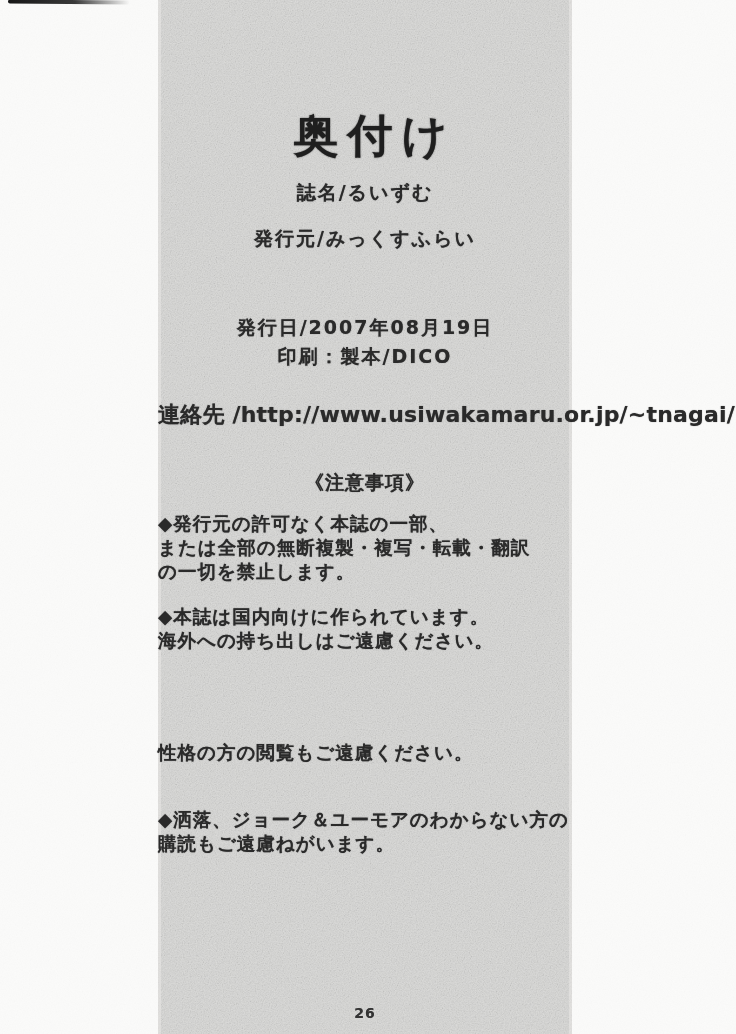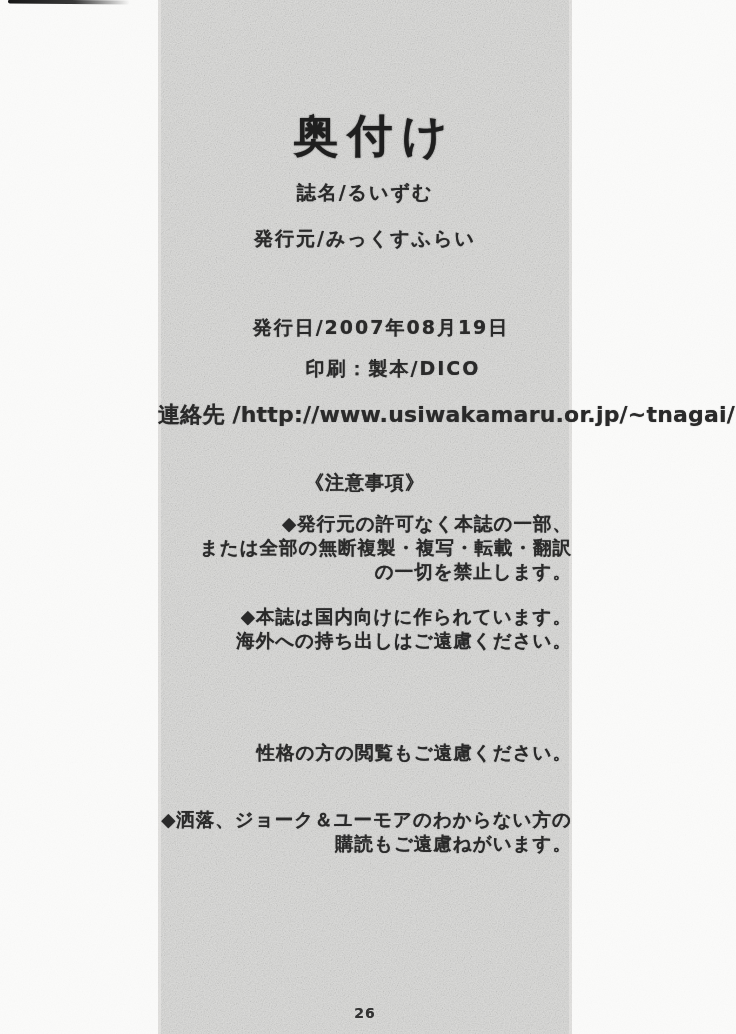--- a/index.html
+++ b/index.html
@@ -37,7 +37,7 @@
   .info-0{top:180px;}
   .info-1{top:226px;}
   .info-2{top:271px;}
-  .info-3{top:315px;padding-left:16px;}
+  .info-3{top:315px;}
   .info-4{top:356px;padding-left:28px;}
   .contact{top:400px;font-size:22px;letter-spacing:0.2px;}
   .notice-heading{top:470px;font-size:19px;letter-spacing:1px;}

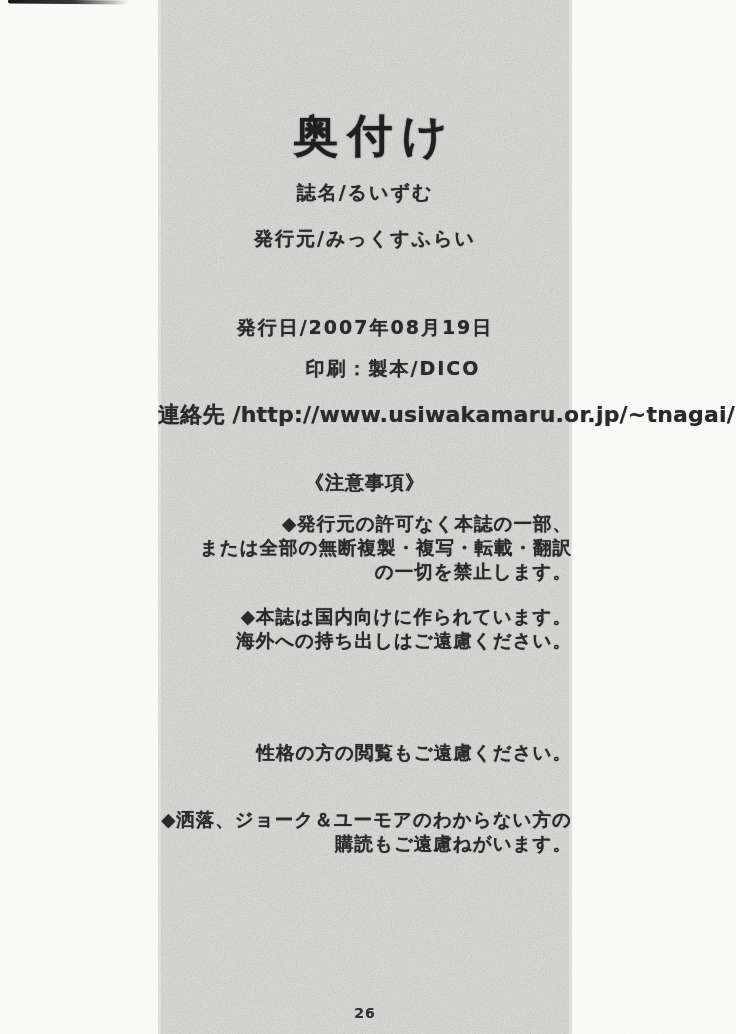--- a/index.html
+++ b/index.html
@@ -38,7 +38,7 @@
   .info-1{top:226px;}
   .info-2{top:271px;}
   .info-3{top:315px;}
-  .info-4{top:356px;padding-left:28px;}
+  .info-4{top:344px;}
   .contact{top:400px;font-size:22px;letter-spacing:0.2px;}
   .notice-heading{top:470px;font-size:19px;letter-spacing:1px;}
   .para{position:absolute;left:0;width:100%;text-align:right;}

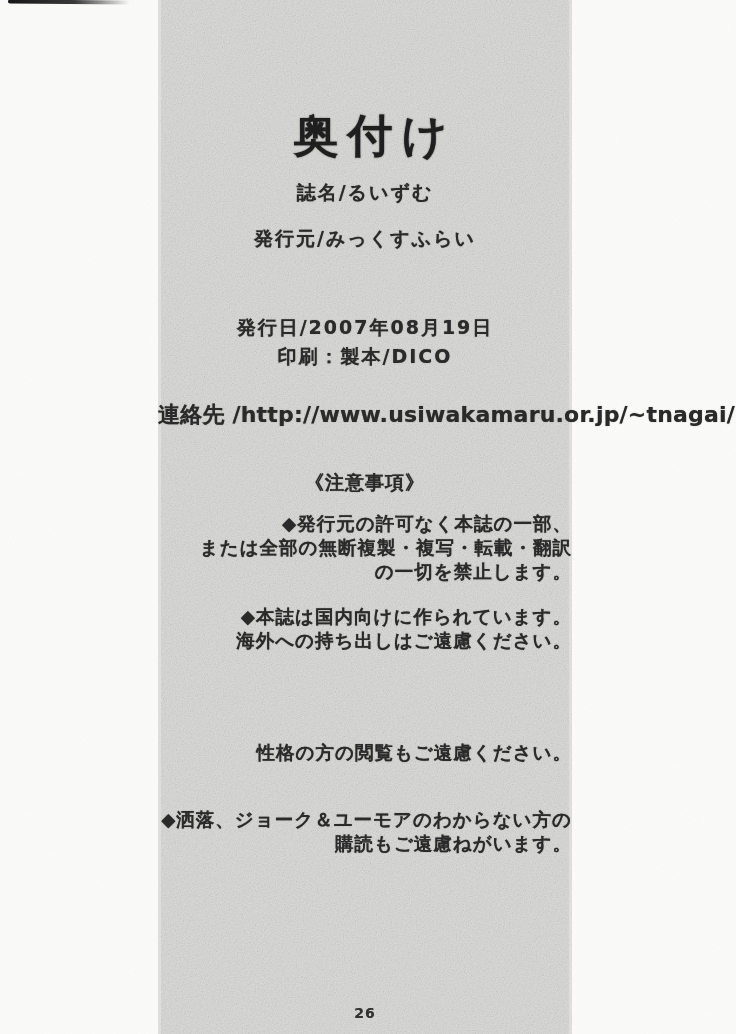--- a/index.html
+++ b/index.html
@@ -41,7 +41,7 @@
   .info-4{top:344px;}
   .contact{top:400px;font-size:22px;letter-spacing:0.2px;}
   .notice-heading{top:470px;font-size:19px;letter-spacing:1px;}
-  .para{position:absolute;left:0;width:100%;text-align:right;}
+  .para{position:absolute;left:0;width:100%;text-align:left;}
   .para .nline{
     display:block;font-weight:bold;font-size:18.5px;line-height:24px;
     letter-spacing:1px;white-space:nowrap;

